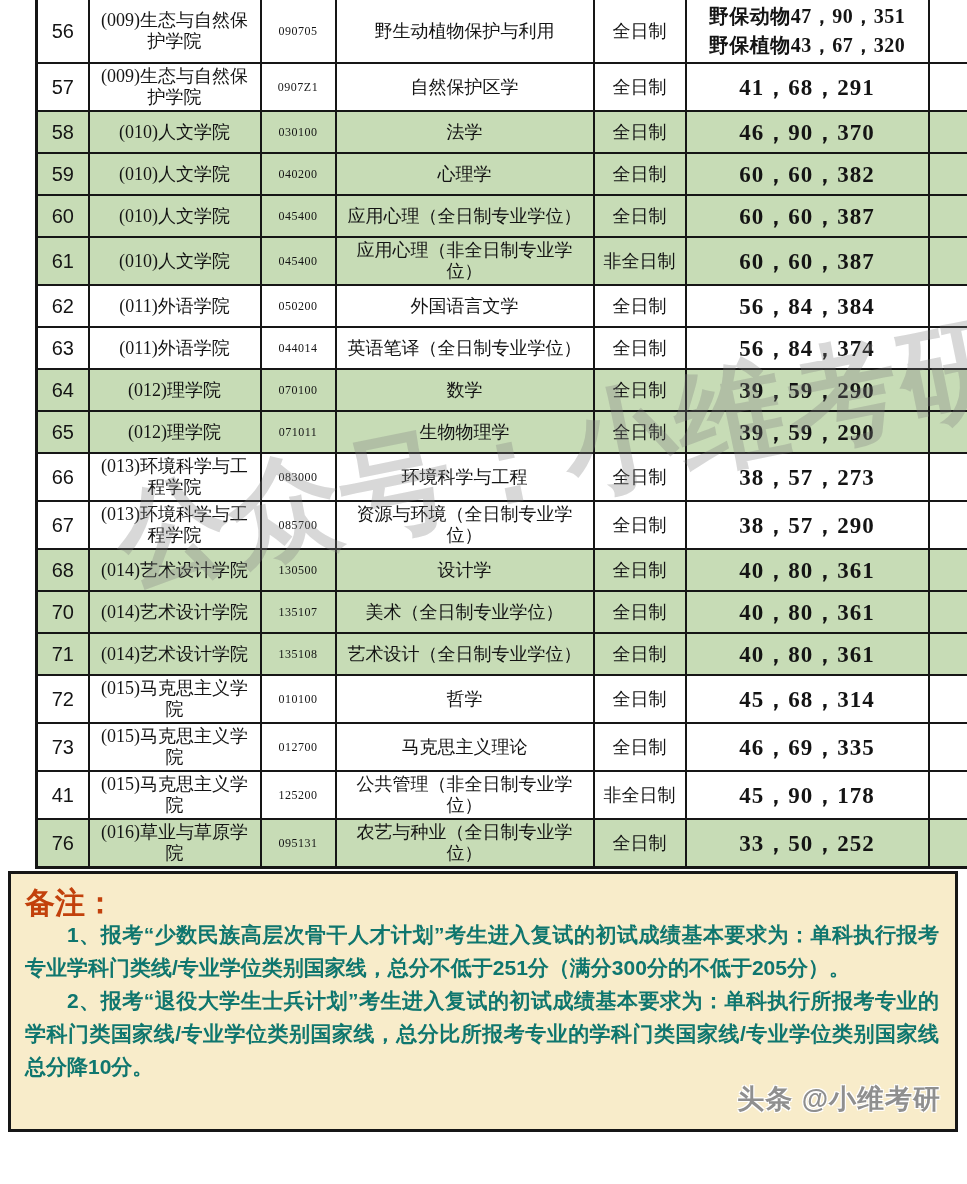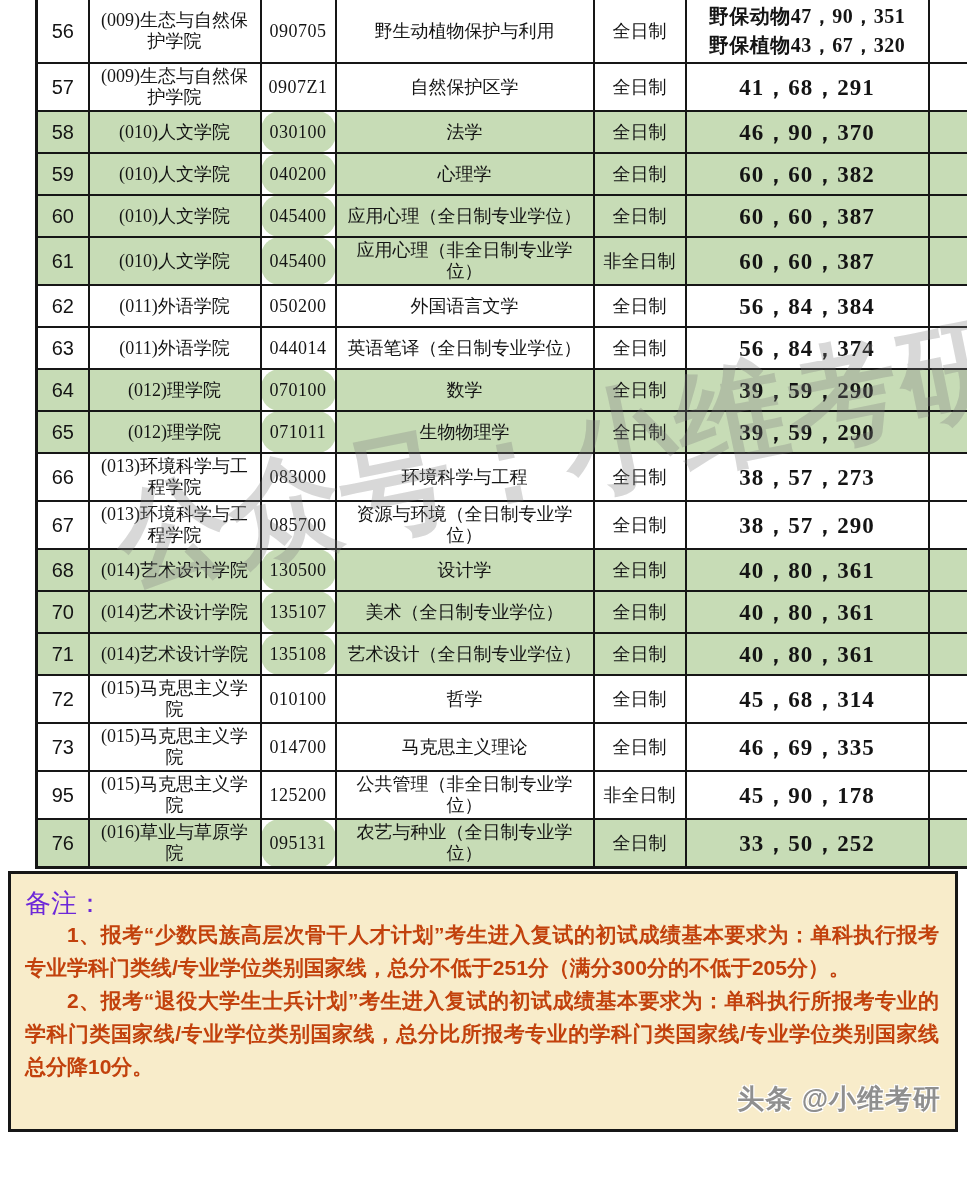--- a/index.html
+++ b/index.html
@@ -34,7 +34,7 @@
   col.col-extra  { width: 58px; }
 
   td.col-no   { font-family: "Liberation Sans", "DejaVu Sans", sans-serif; font-size: 20px; }
-  td.col-code { font-size: 18px; letter-spacing: 0.5px; border-radius: 19px; }
+  td.col-code { font-size: 12px; letter-spacing: 0.5px; }
   td.col-score{ font-weight: bold; font-size: 23px; letter-spacing: 1px; }
   .score-sub  { font-weight: bold; font-size: 20px; line-height: 29px; letter-spacing: 0.5px; white-space: nowrap; }
 

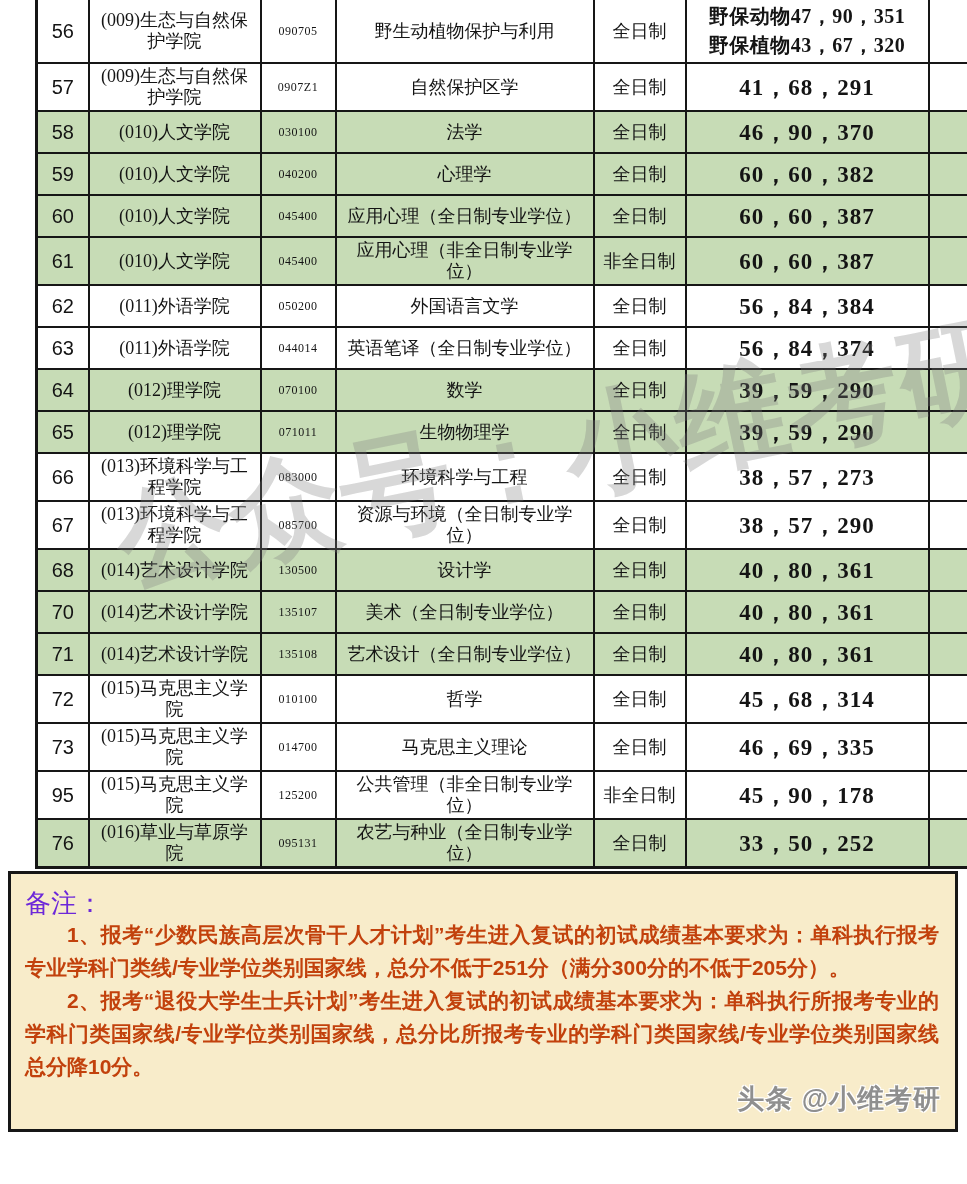--- a/index.html
+++ b/index.html
@@ -241,7 +241,7 @@
         <tr class="shade-white">
           <td class="col-no">73</td>
           <td class="col-college">(015)马克思主义学院</td>
-          <td class="col-code">014700</td>
+          <td class="col-code">012700</td>
           <td class="col-major">马克思主义理论</td>
           <td class="col-mode">全日制</td>
           <td class="col-score">46，69，335</td>

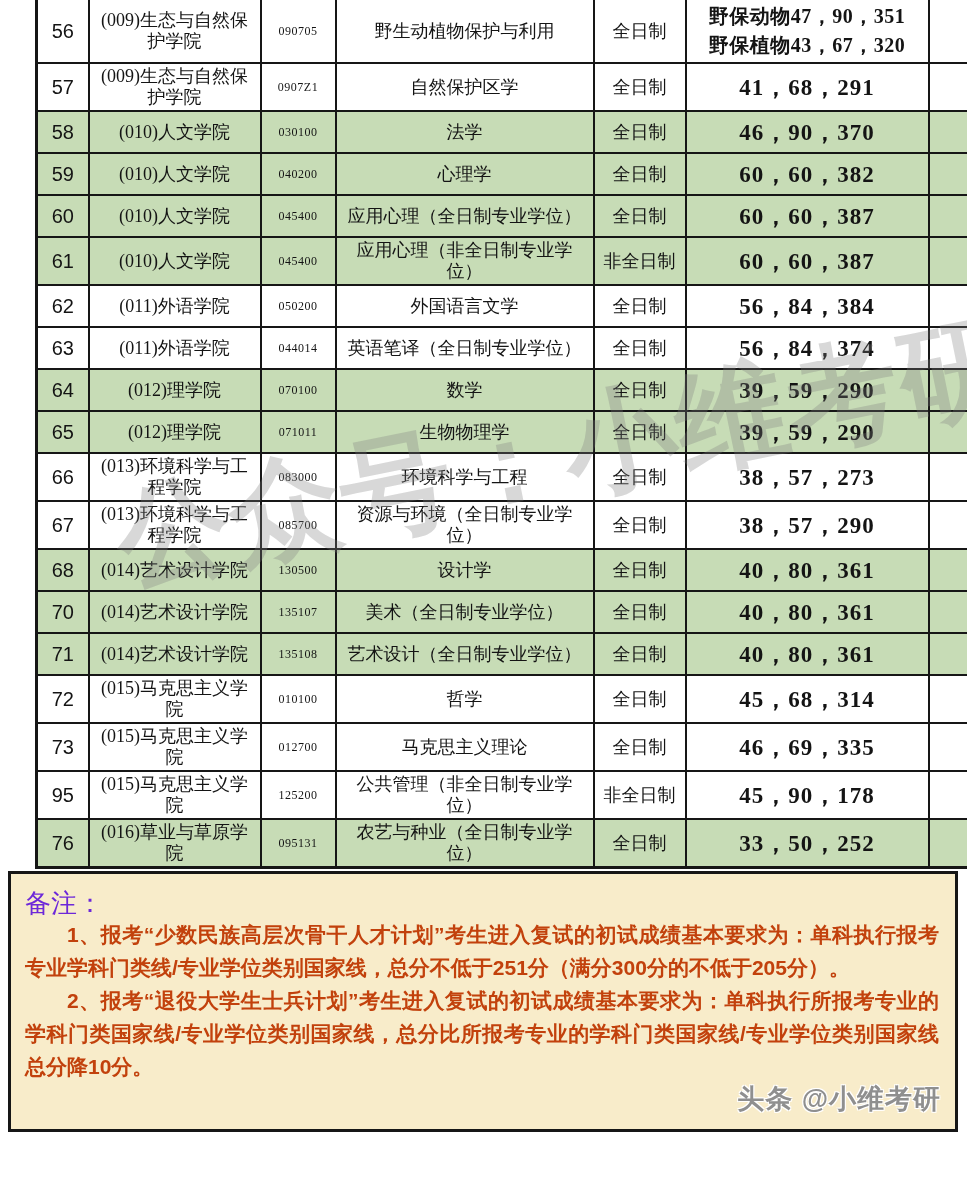--- a/index.html
+++ b/index.html
@@ -248,7 +248,7 @@
           <td class="col-extra"></td>
         </tr>
         <tr class="shade-white">
-          <td class="col-no">95</td>
+          <td class="col-no">41</td>
           <td class="col-college">(015)马克思主义学院</td>
           <td class="col-code">125200</td>
           <td class="col-major">公共管理（非全日制专业学位）</td>

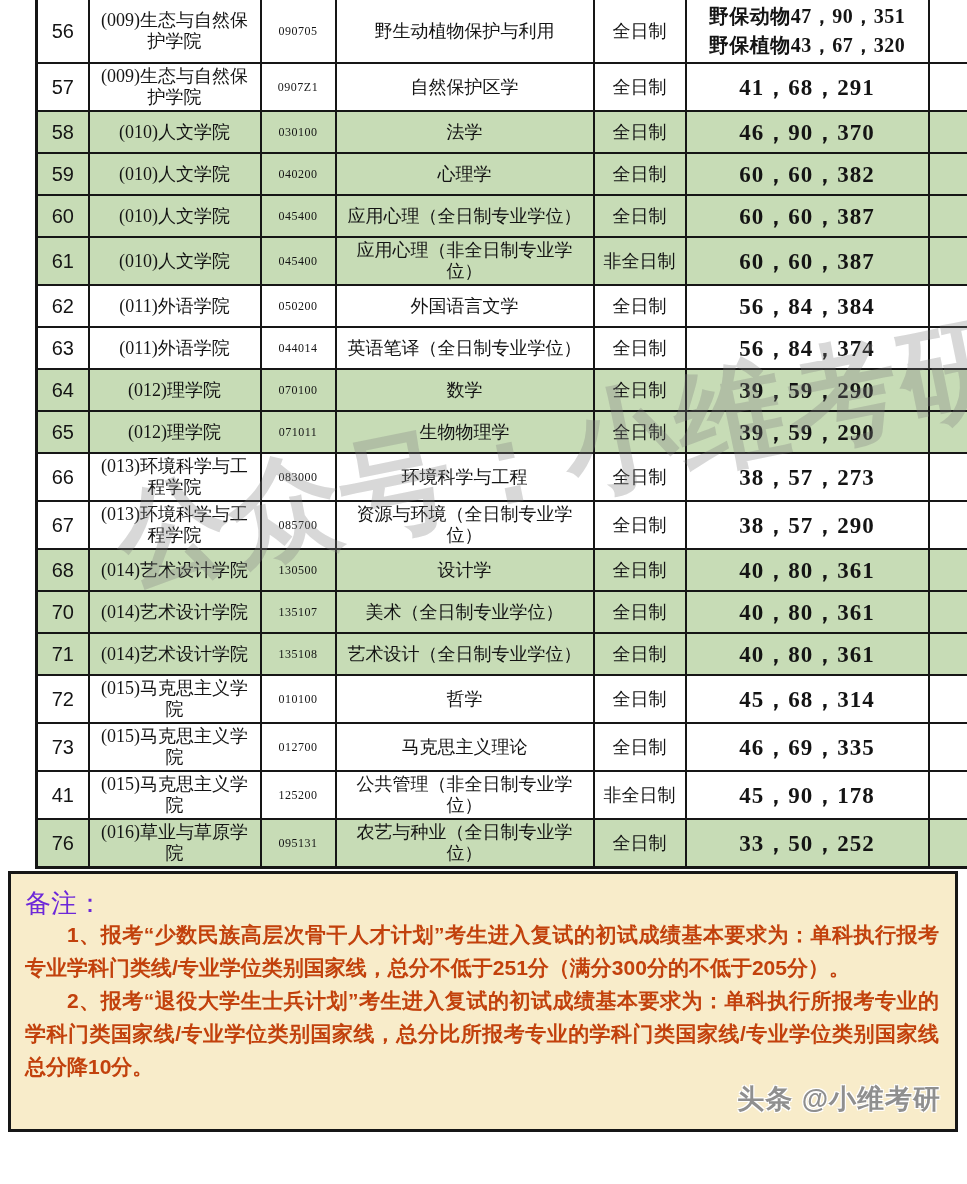--- a/index.html
+++ b/index.html
@@ -51,7 +51,7 @@
     font-family: "Liberation Sans", "DejaVu Sans", sans-serif;
   }
   .notes-label {
-    color: #6d28d9; font-weight: normal; font-size: 26px; line-height: 30px;
+    color: #c2410c; font-weight: bold; font-size: 30px; line-height: 30px;
   }
   .note-item {
     font-size: 21px; font-weight: bold; color: #c2410c;

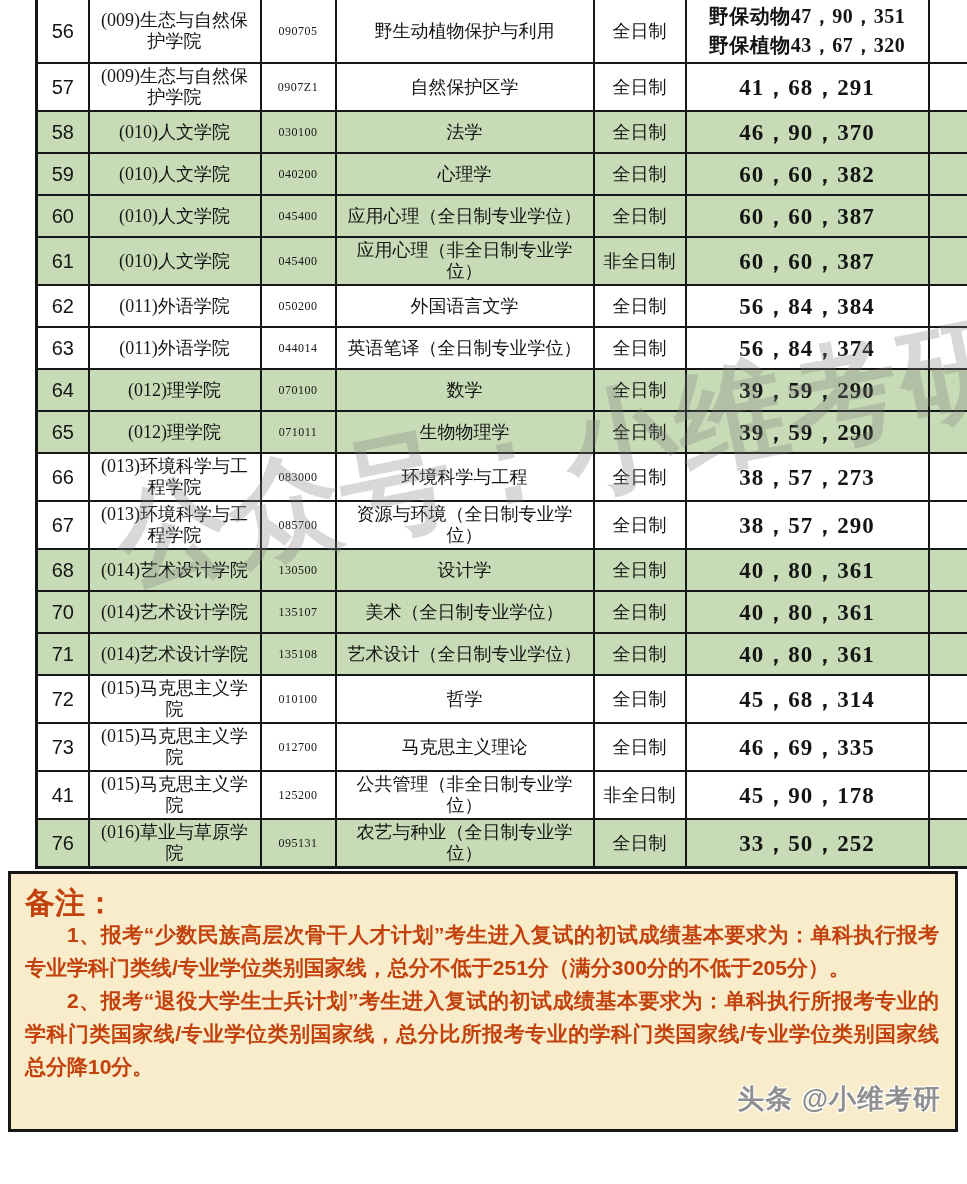--- a/index.html
+++ b/index.html
@@ -54,7 +54,7 @@
     color: #c2410c; font-weight: bold; font-size: 30px; line-height: 30px;
   }
   .note-item {
-    font-size: 21px; font-weight: bold; color: #c2410c;
+    font-size: 21px; font-weight: bold; color: #0f766e;
     line-height: 33px; text-indent: 2em; text-align: justify;
   }
 

